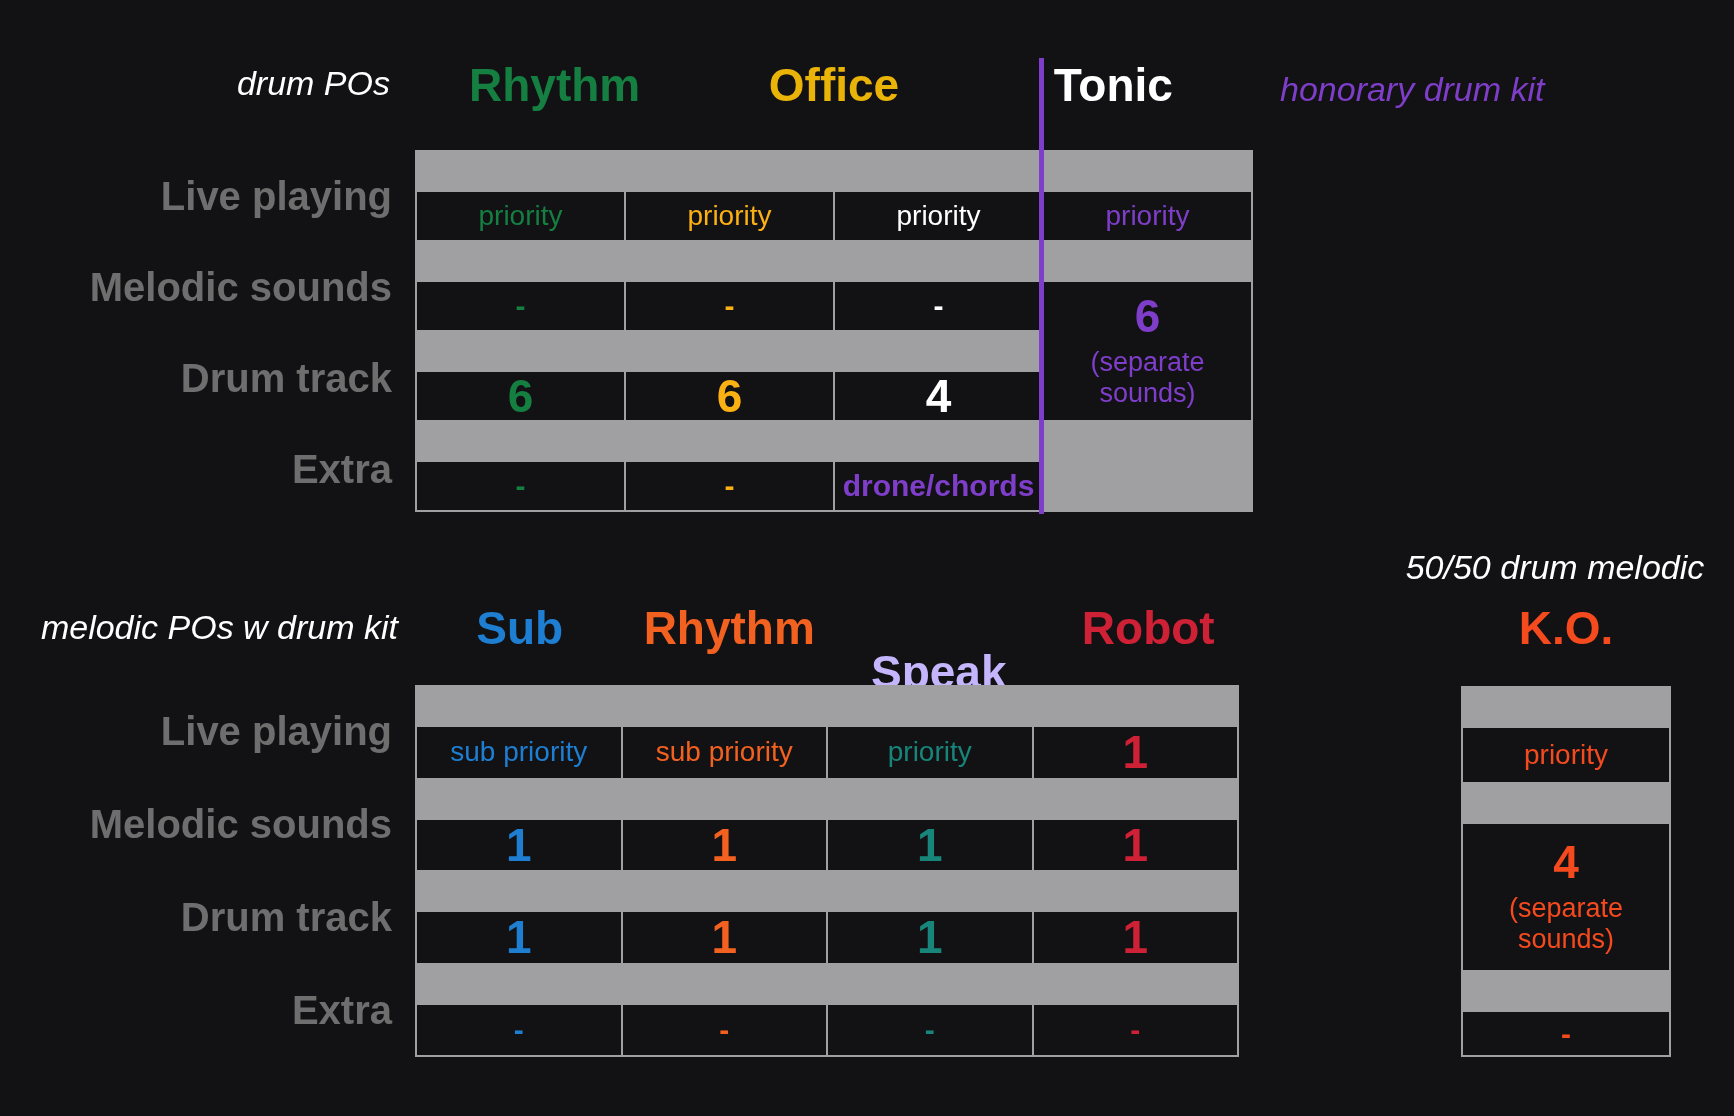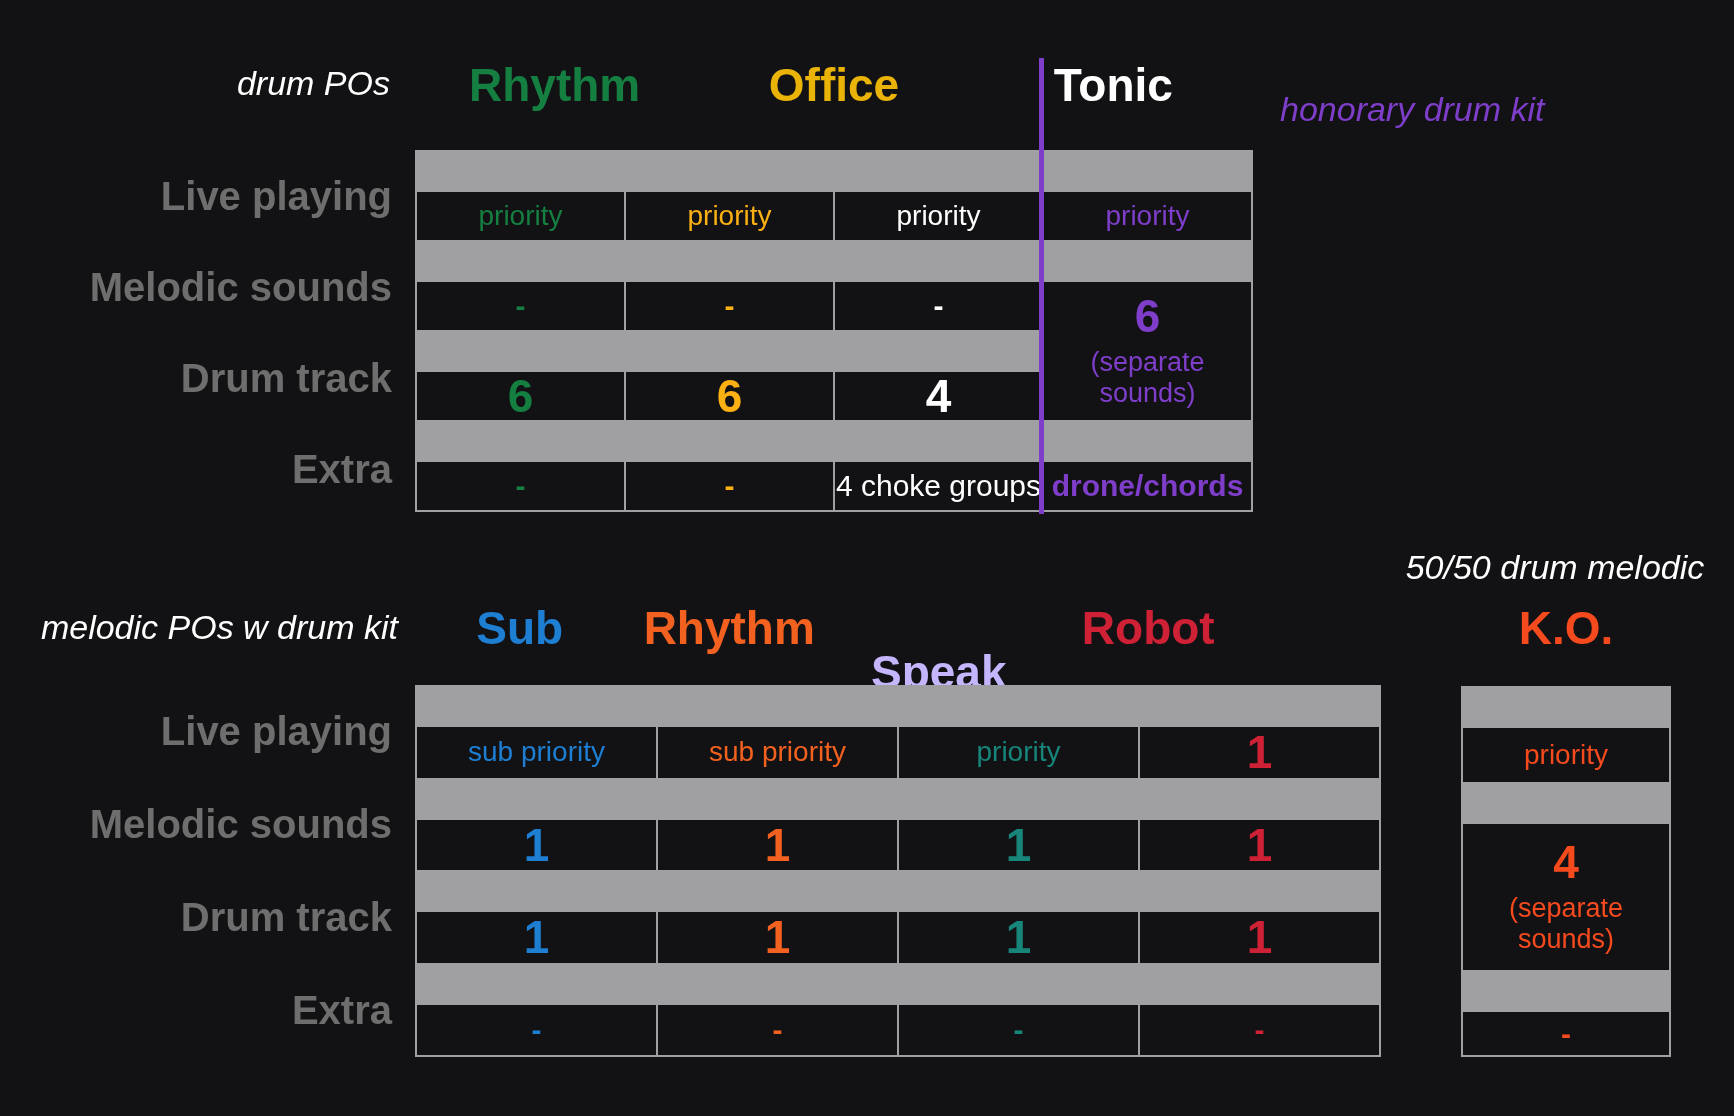--- a/index.html
+++ b/index.html
@@ -53,7 +53,7 @@
     <div class="h" style="color: rgb(255, 255, 255);">Tonic</div>
   </div>
 
-  <div class="annot" style="left: 1280px; top: 70px; color: rgb(126, 62, 201); margin-top: 20px;">honorary drum kit</div>
+  <div class="annot" style="left: 1280px; top: 70px; color: rgb(126, 62, 201);">honorary drum kit</div>
 
   <div class="divider" style="background: rgb(126, 62, 201);"></div>
 

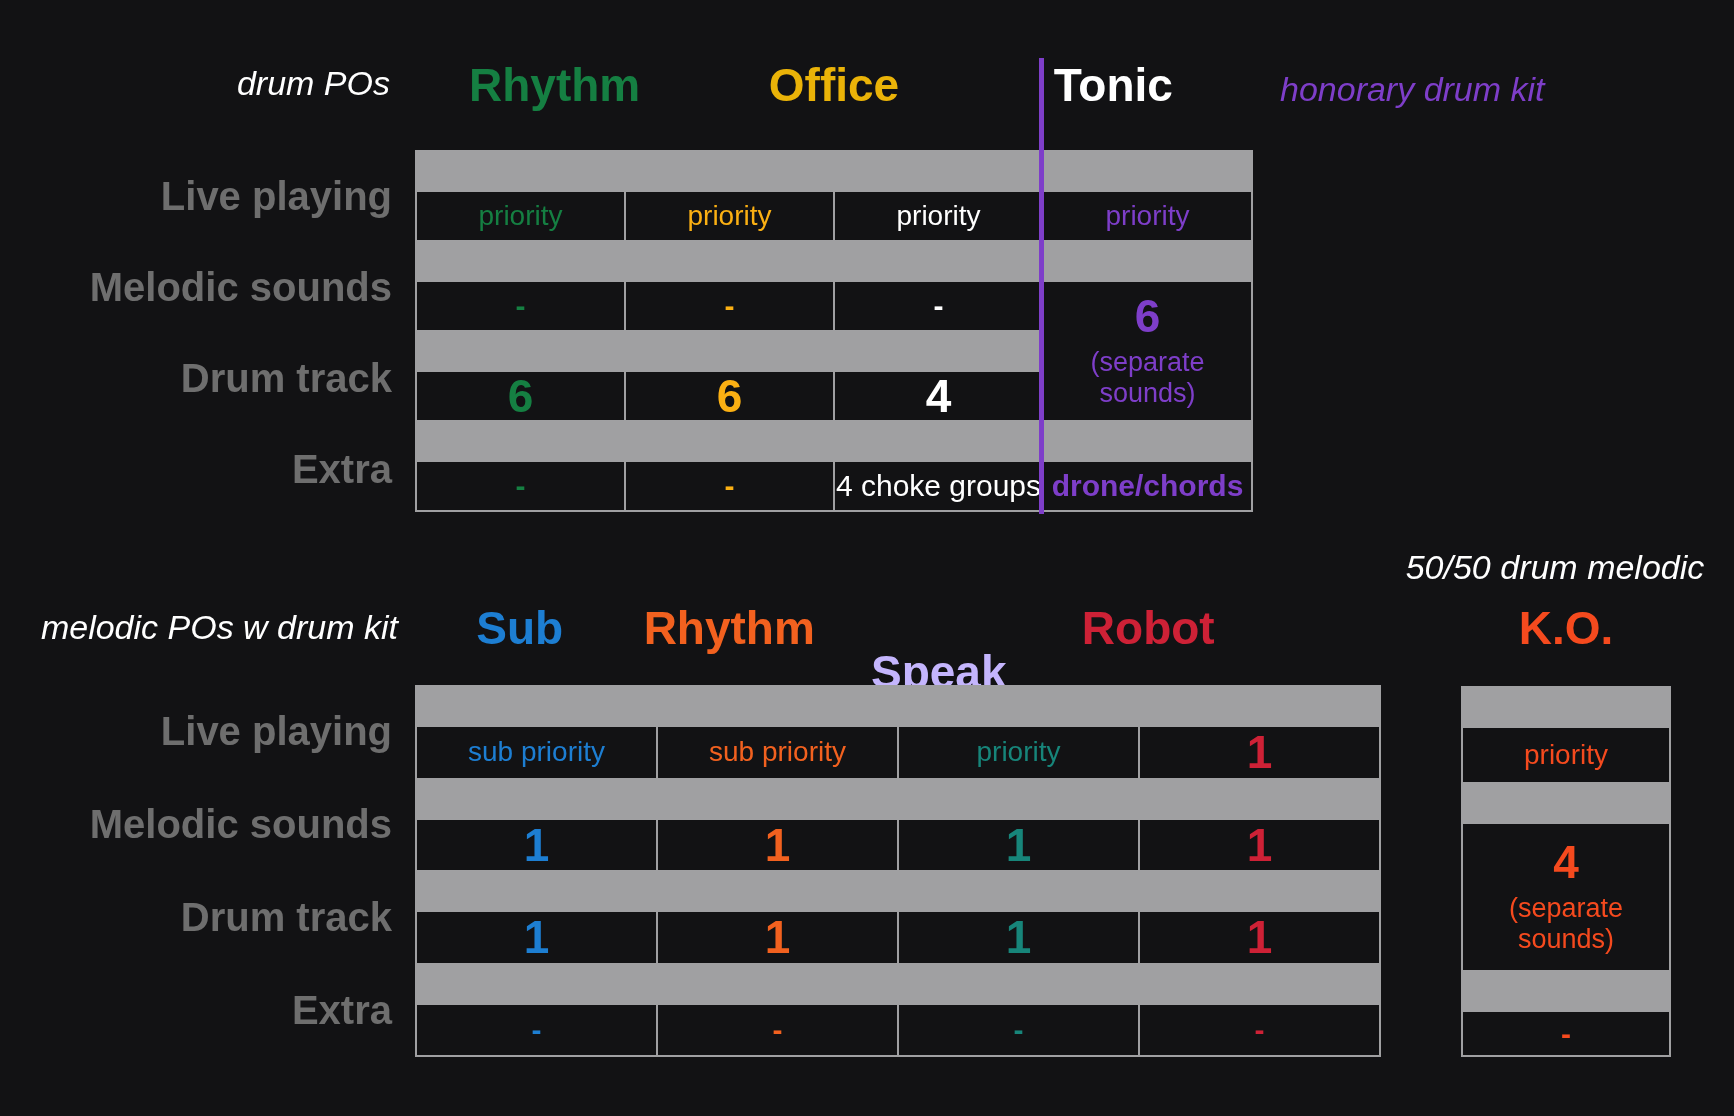--- a/index.html
+++ b/index.html
@@ -84,7 +84,6 @@
 
     <div class="cell val-dash" style="color: rgb(21, 127, 66);">-</div>
     <div class="cell val-dash" style="color: rgb(251, 176, 19);">-</div>
-    <div class="cell val-text" style="color: rgb(255, 255, 255);">4 choke groups</div>
     <div class="cell val-text-bold" style="color: rgb(126, 62, 201);">drone/chords</div>
   </div>
 

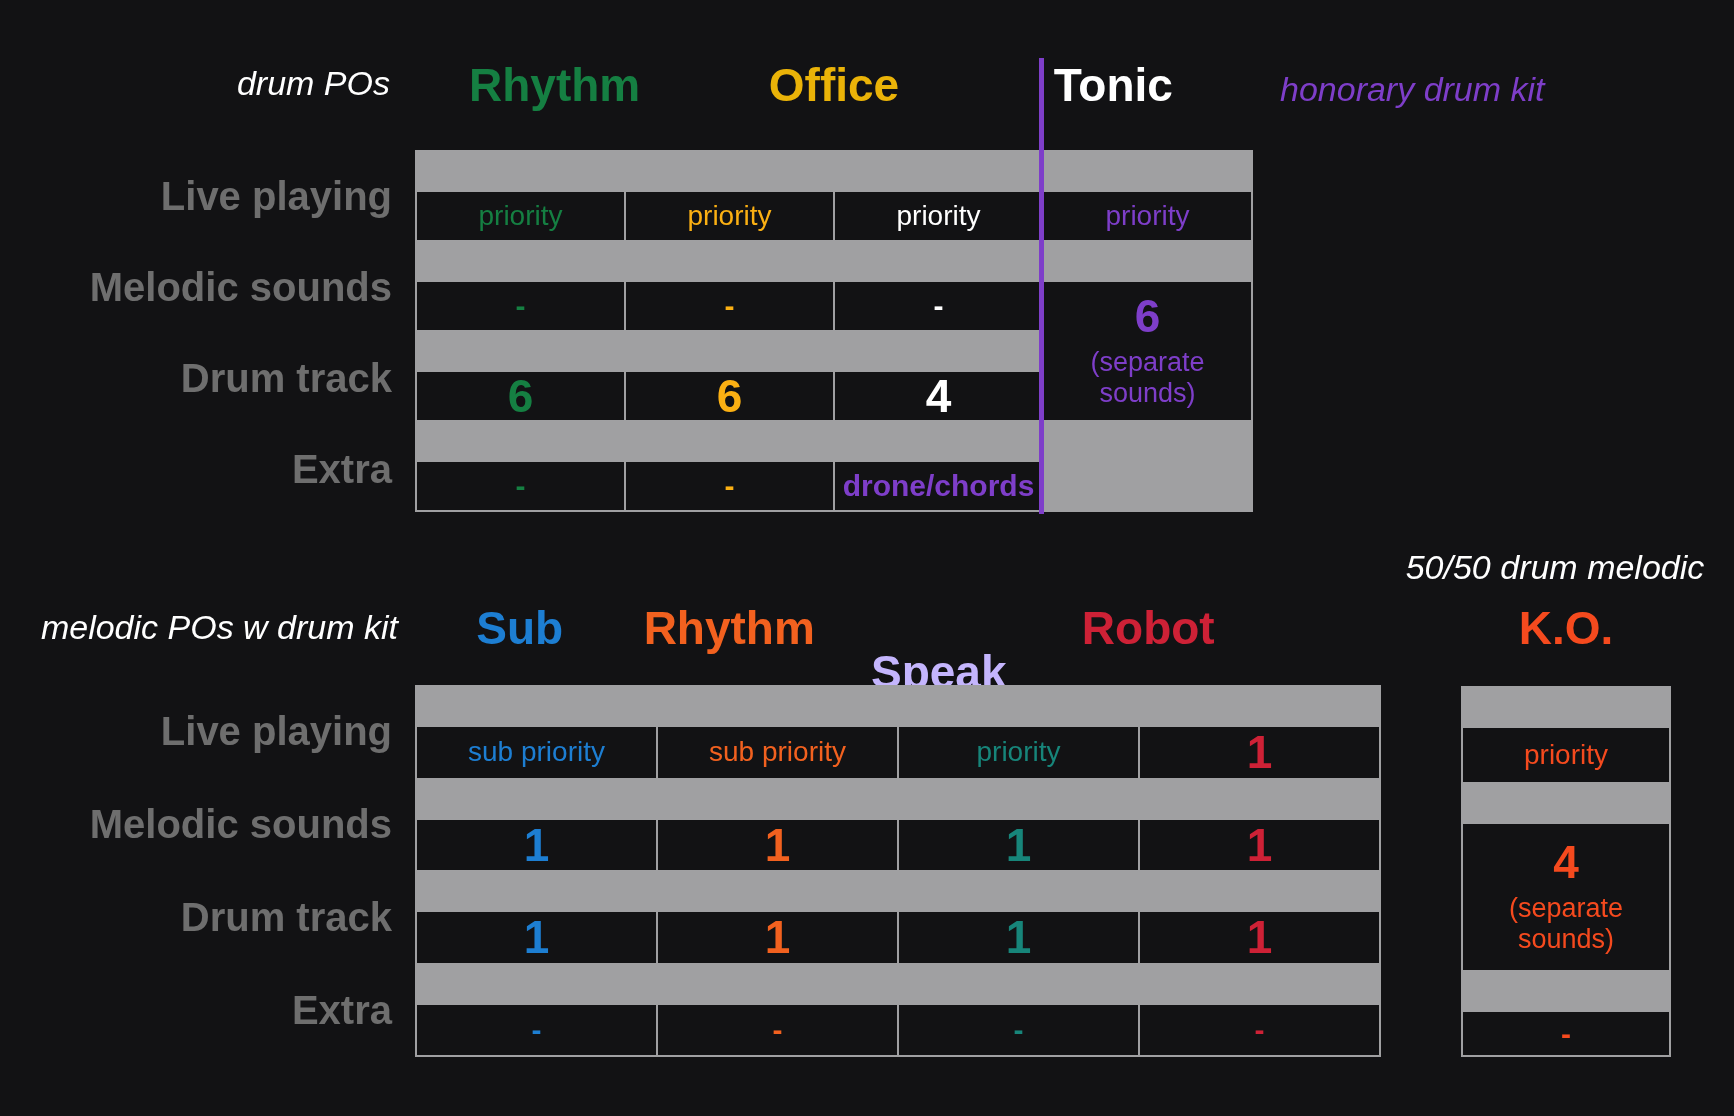--- a/index.html
+++ b/index.html
@@ -21,7 +21,7 @@
   }
   .t-top{left:415px;top:150px;width:838px;height:362px;
     grid-template-columns:repeat(4,1fr);grid-template-rows:repeat(4,1fr);}
-  .t-bottom{left:415px;top:685px;width:966px;height:372px;
+  .t-bottom{left:415px;top:685px;width:824px;height:372px;
     grid-template-columns:repeat(4,1fr);grid-template-rows:repeat(4,1fr);}
   .t-ko{left:1461px;top:686px;width:210px;height:371px;
     grid-template-columns:1fr;grid-template-rows:94px 186px 1fr;}

